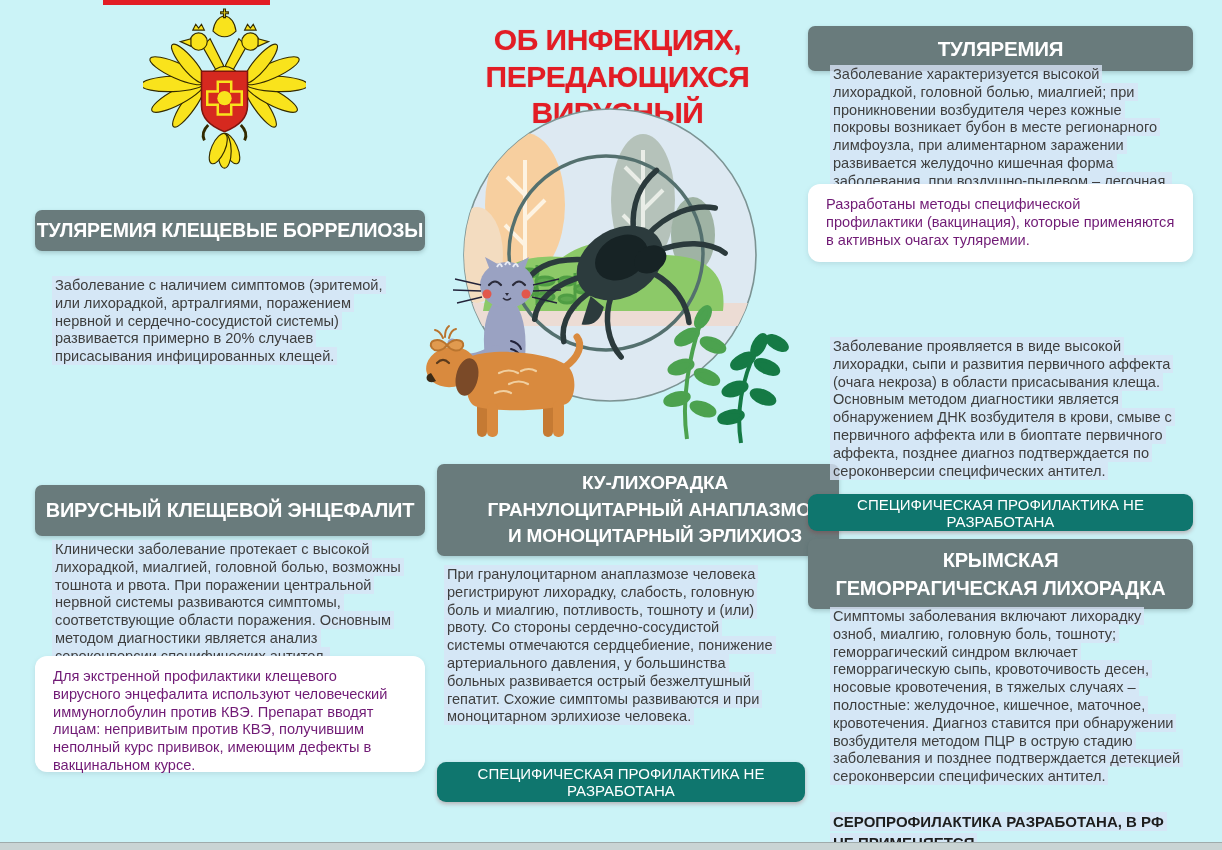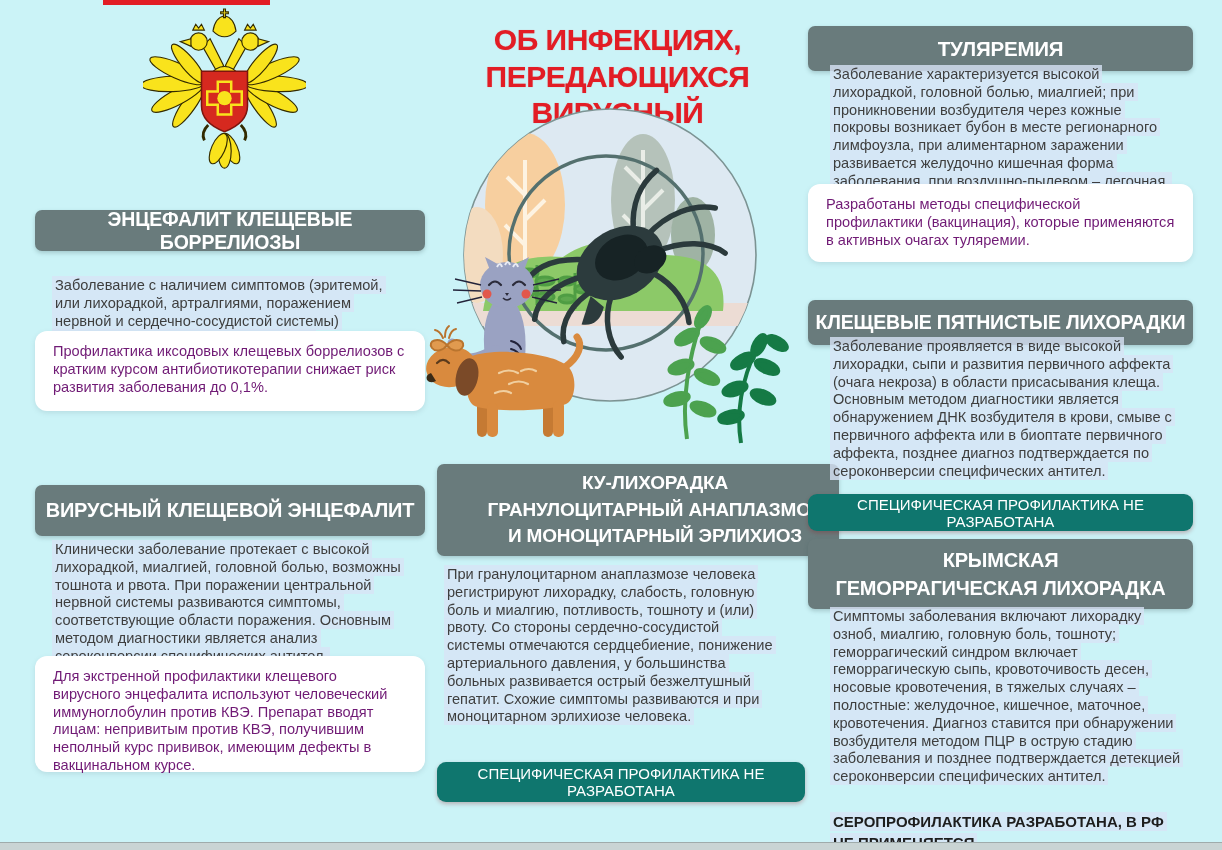--- a/index.html
+++ b/index.html
@@ -113,7 +113,7 @@
 ПЕРЕДАЮЩИХСЯ ВИРУСНЫЙ</div>
 
   <div class="slab" style="left:35px;top:198px;width:390px;height:41px;font-size:19.5px;">
-    <span>ЭНЦЕФАЛИТ КЛЕЩЕВЫЕ БОРРЕЛИОЗЫ</span>
+    <span>ТУЛЯРЕМИЯ КЛЕЩЕВЫЕ БОРРЕЛИОЗЫ</span>
   </div>
   <div class="bodytext" style="left:52px;top:240px;width:352px;margin-top:37px;">
     <span class="hl">Заболевание с наличием симптомов (эритемой, или лихорадкой, артралгиями, поражением нервной и сердечно-сосудистой системы) развивается примерно в 20% случаев присасывания инфицированных клещей.</span>

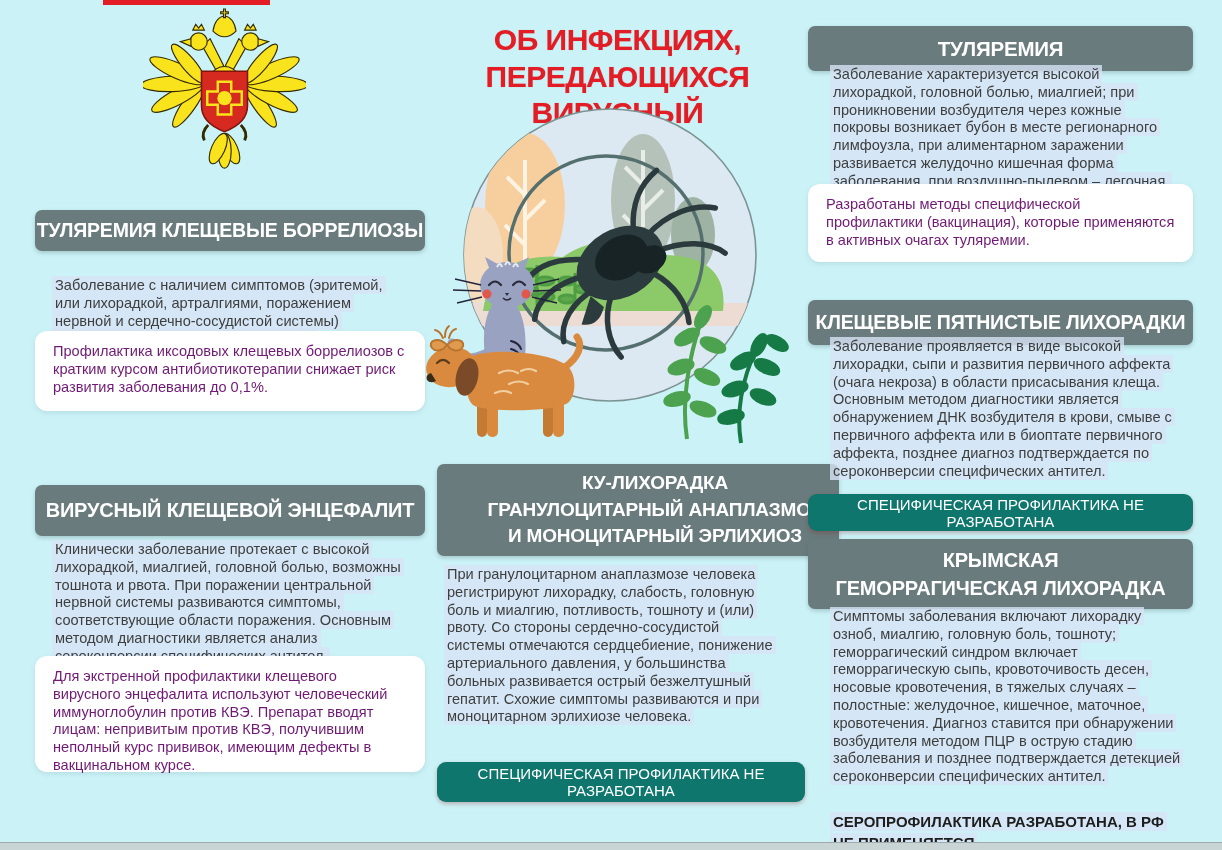--- a/index.html
+++ b/index.html
@@ -285,9 +285,6 @@
     <span>Разработаны методы специфической профилактики (вакцинация), которые применяются в активных очагах туляремии.</span>
   </div>
 
-  <div class="slab" style="left:808px;top:288px;width:385px;height:45px;font-size:19.5px;">
-    <span>КЛЕЩЕВЫЕ ПЯТНИСТЫЕ ЛИХОРАДКИ</span>
-  </div>
   <div class="bodytext" style="left:830px;top:338px;width:352px;">
     <span class="hl">Заболевание проявляется в виде высокой лихорадки, сыпи и развития первичного аффекта (очага некроза) в области присасывания клеща. Основным методом диагностики является обнаружением ДНК возбудителя в крови, смыве с первичного аффекта или в биоптате первичного аффекта, позднее диагноз подтверждается по сероконверсии специфических антител.</span>
   </div>

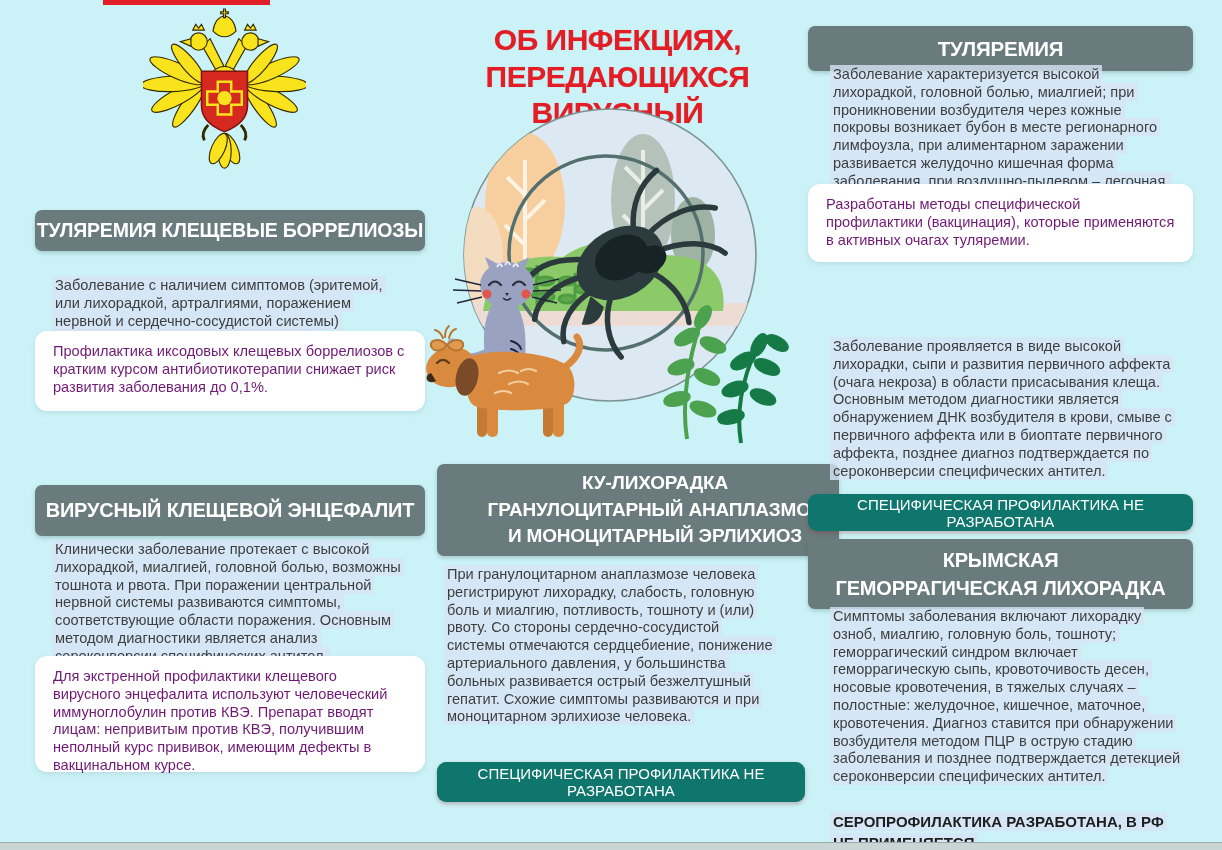--- a/index.html
+++ b/index.html
@@ -117,9 +117,6 @@
   </div>
   <div class="bodytext" style="left:52px;top:240px;width:352px;margin-top:37px;">
     <span class="hl">Заболевание с наличием симптомов (эритемой, или лихорадкой, артралгиями, поражением нервной и сердечно-сосудистой системы) развивается примерно в 20% случаев присасывания инфицированных клещей.</span>
-  </div>
-  <div class="whitebox" style="left:35px;top:331px;width:390px;height:80px;">
-    <span>Профилактика иксодовых клещевых боррелиозов с кратким курсом антибиотикотерапии снижает риск развития заболевания до 0,1%.</span>
   </div>
 
   <div class="slab" style="left:35px;top:473px;width:390px;height:51px;font-size:20px;">

